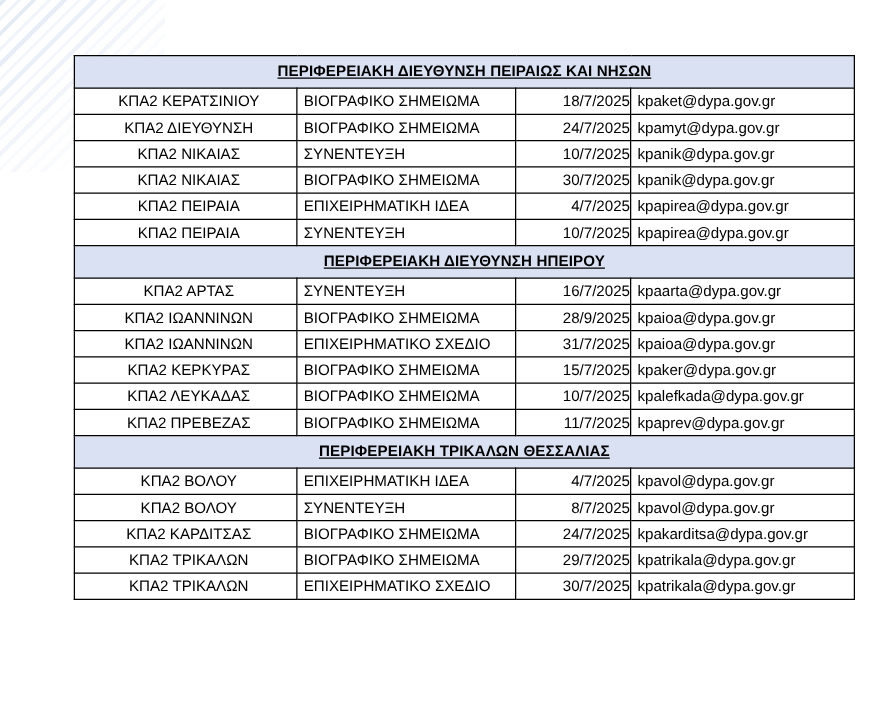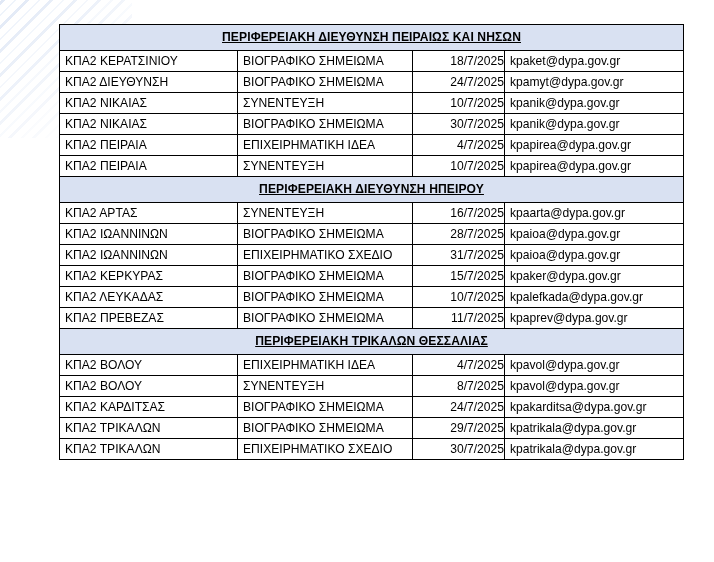--- a/index.html
+++ b/index.html
@@ -41,7 +41,7 @@
   #sheet {
     position: absolute;
     left: 47px;
-    top: 24px;
+    top: 44px;
     width: 624px;
     padding-left: 12px;
   }

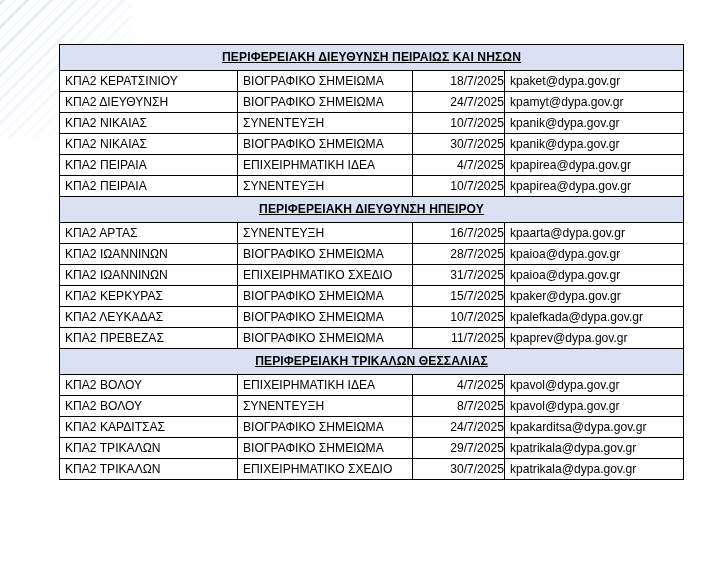--- a/index.html
+++ b/index.html
@@ -71,7 +71,7 @@
   col.c-date   { width: 92px; }
   col.c-email  { width: 179px; }
 
-  td.office { text-align: left; margin-top: 40px; }
+  td.office { text-align: center; margin-top: 40px; }
   td.topic  { text-align: left; }
   td.date   { text-align: right; padding: 0 10px 0 4px; }
   td.email  { text-align: left; padding-left: 7px; }

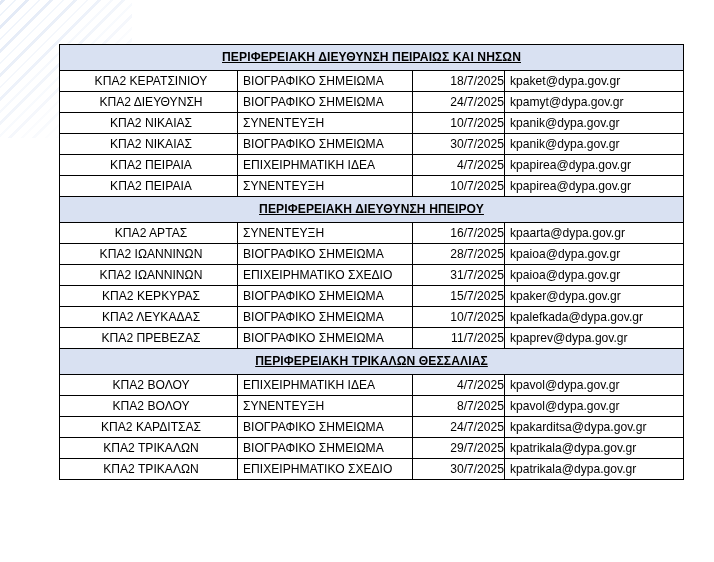--- a/index.html
+++ b/index.html
@@ -154,7 +154,7 @@
         <tr>
           <td class="office">ΚΠΑ2 ΙΩΑΝΝΙΝΩΝ</td>
           <td class="topic">ΒΙΟΓΡΑΦΙΚΟ ΣΗΜΕΙΩΜΑ</td>
-          <td class="date">28/7/2025</td>
+          <td class="date">28/9/2025</td>
           <td class="email">kpaioa@dypa.gov.gr</td>
         </tr>
         <tr>

